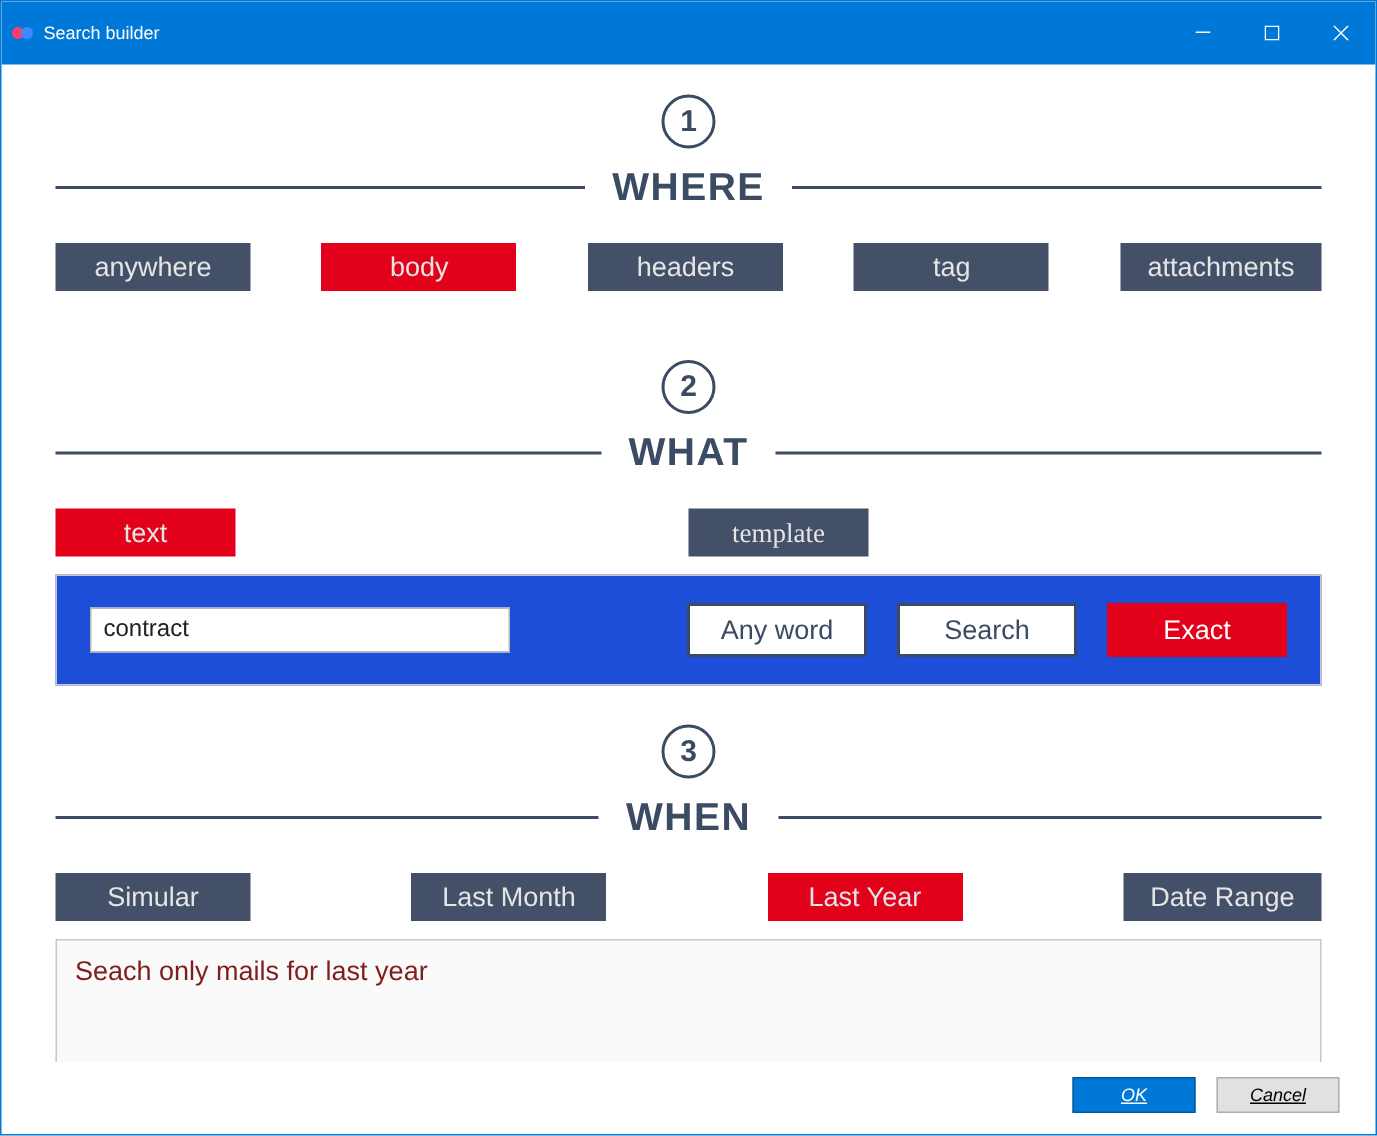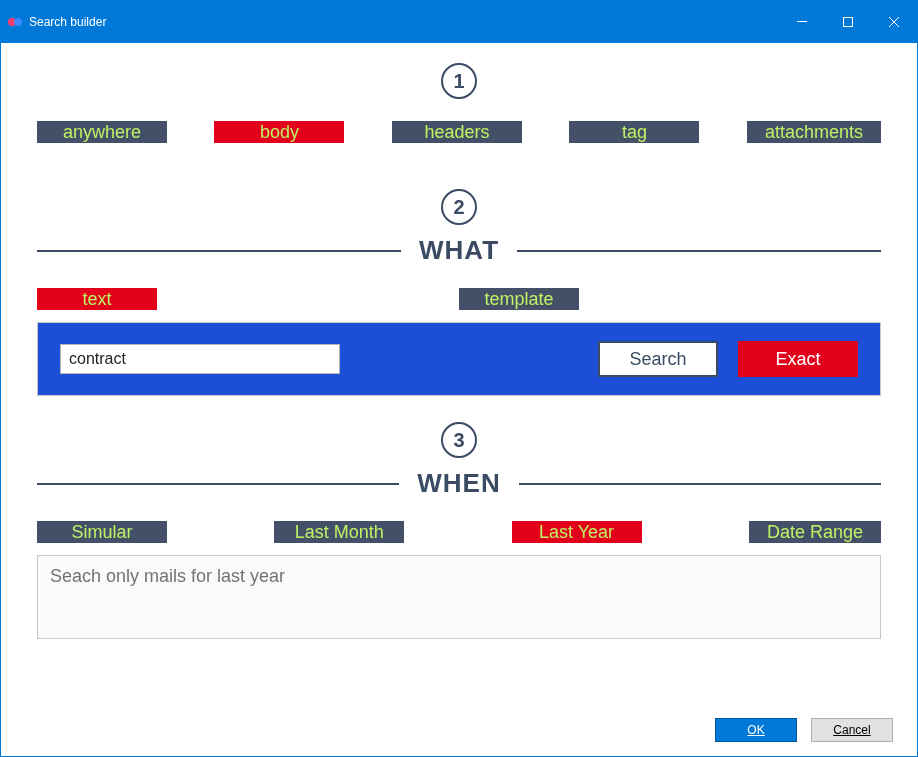--- a/index.html
+++ b/index.html
@@ -128,6 +128,11 @@
   <div class="section">
     <div class="step-head">
       <div class="step-circle">1</div>
+      <div class="step-title-row">
+        <hr>
+        <div class="step-title">WHERE</div>
+        <hr>
+      </div>
     </div>
     <div class="pill-row where-row">
       <button class="pill">anywhere</button>

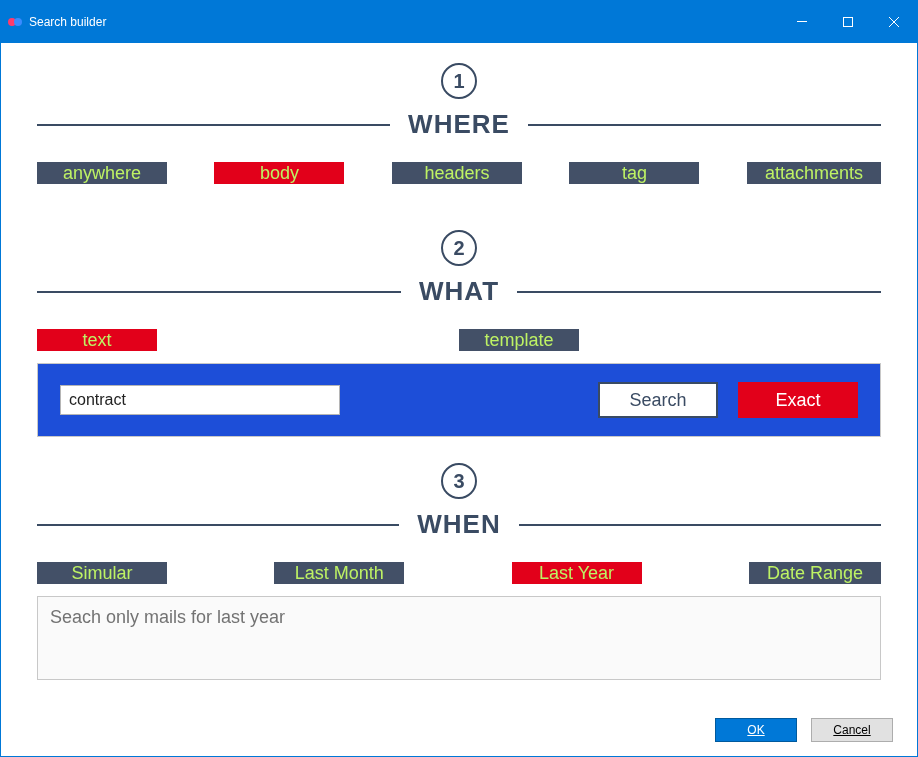--- a/index.html
+++ b/index.html
@@ -50,8 +50,8 @@
   .pill-row.three .pill.right{ margin-left:auto; }
 
   .pill {
-    min-width: 120px; height: 22px; padding: 0 18px;
-    background:#435067; color:#bef264; border:none;
+    min-width: 120px; height: 32px; padding: 0 18px;
+    background:#435067; color:#e5e5e5; border:none;
     font-size: 18px; display:flex; align-items:center; justify-content:center;
     cursor:pointer;
   }

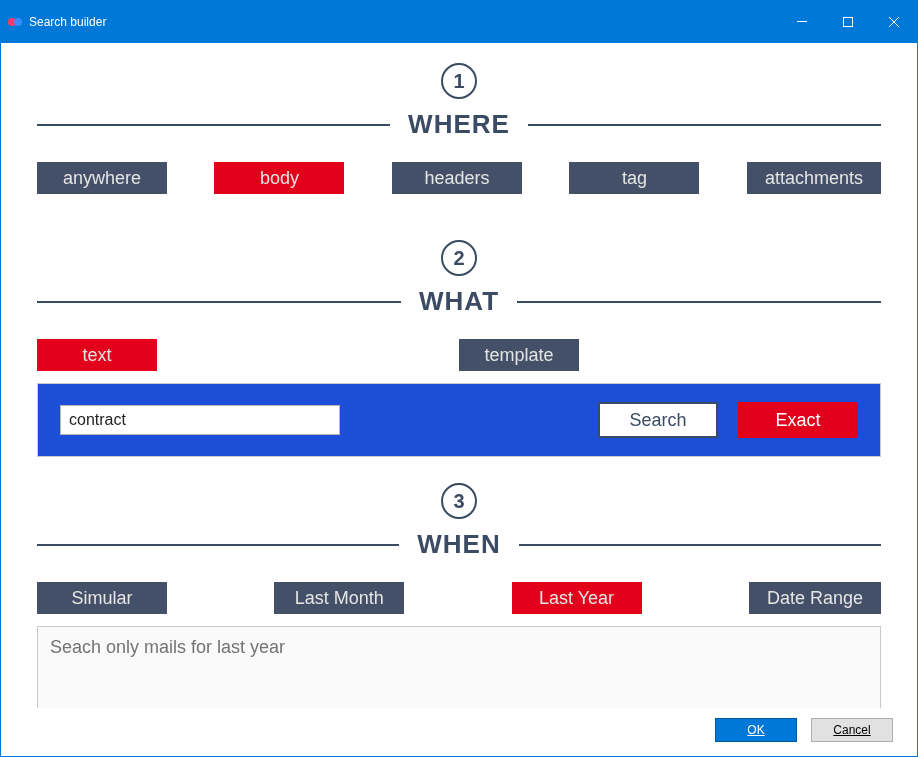--- a/index.html
+++ b/index.html
@@ -46,7 +46,7 @@
   .pill-row.three .pill:nth-child(1){ margin-right: 0; }
   .pill-row.three { gap: 0; }
   .pill-row.three .pill.left { width:120px; }
-  .pill-row.three .pill.mid { margin-left: auto; margin-right:auto; }
+  .pill-row.three .pill.mid { margin-left: auto; margin-right:auto;font-family:Liberation Serif, serif; }
   .pill-row.three .pill.right{ margin-left:auto; }
 
   .pill {

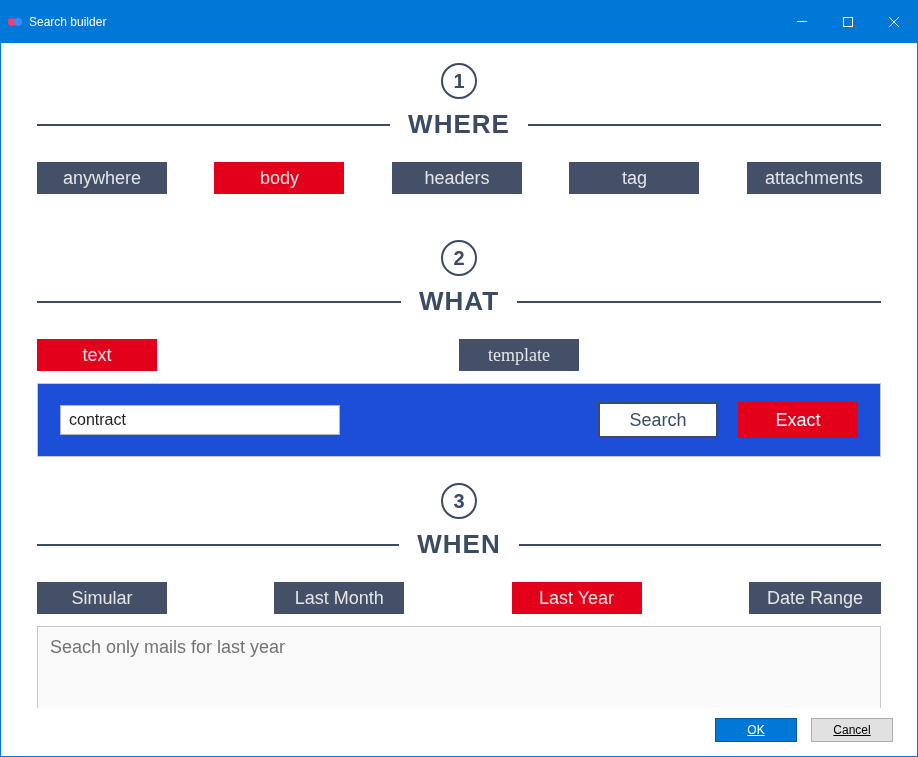--- a/index.html
+++ b/index.html
@@ -159,6 +159,7 @@
     <div class="panel">
       <input type="text" value="contract" style="">
       <div class="match-group">
+        <button class="match-btn">Any word</button>
         <button class="match-btn">Search</button>
         <button class="match-btn active">Exact</button>
       </div>

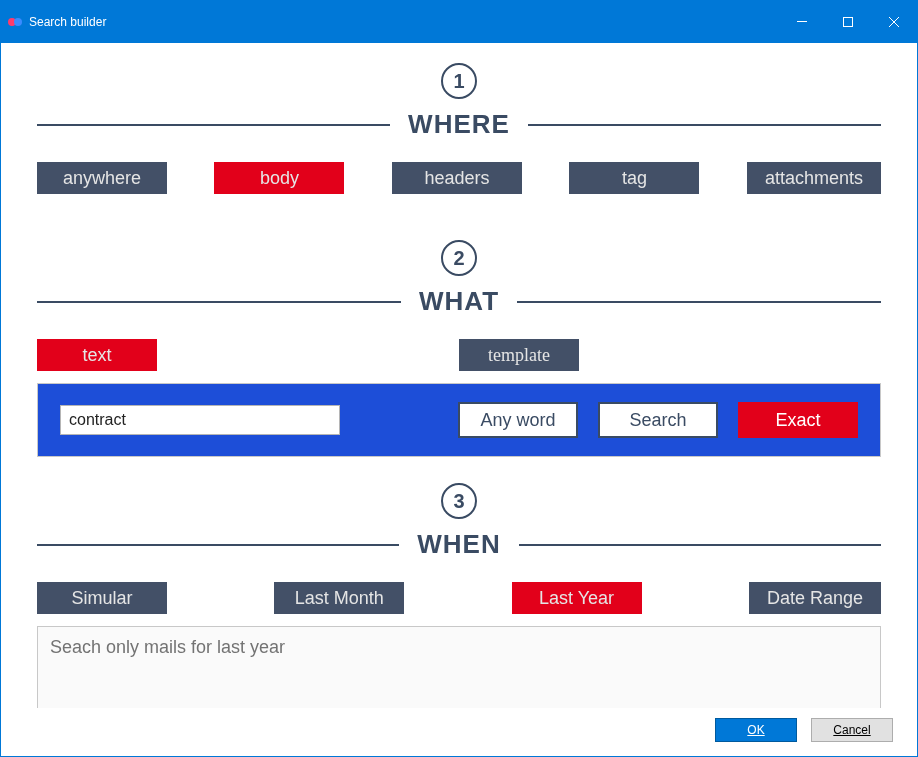--- a/index.html
+++ b/index.html
@@ -77,7 +77,7 @@
 
   .desc-box {
     margin-top: 12px; border:1px solid #c8c8c8; background:#fafafa;
-    height: 84px; padding: 10px 12px; font-size: 18px; color:#737373;
+    height: 84px; padding: 10px 12px; font-size: 18px; color:#7f1d1d;
   }
 
   

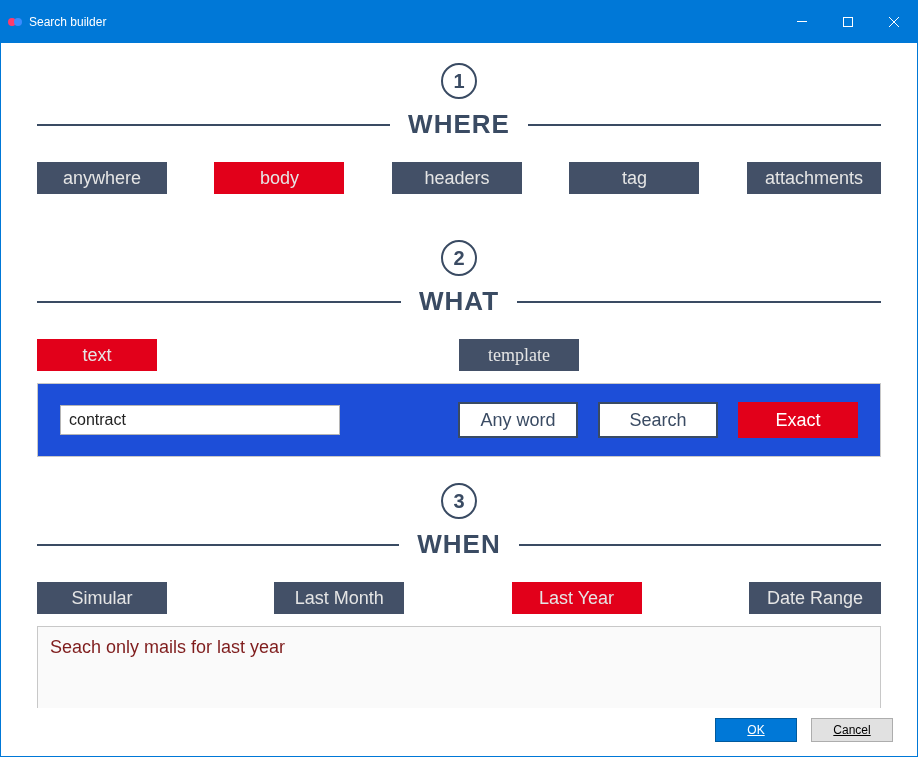--- a/index.html
+++ b/index.html
@@ -91,7 +91,7 @@
     cursor:pointer; border:1px solid #adadad; background:#e1e1e1;
   }
   .dlg-btn.primary { background:#0078d7; border-color:#005a9e; color:#fff; }
-  .dlg-btn u { text-decoration: underline; }
+  .dlg-btn u { text-decoration: underline; font-style: italic; }
 </style>
 </head>
 <body>

